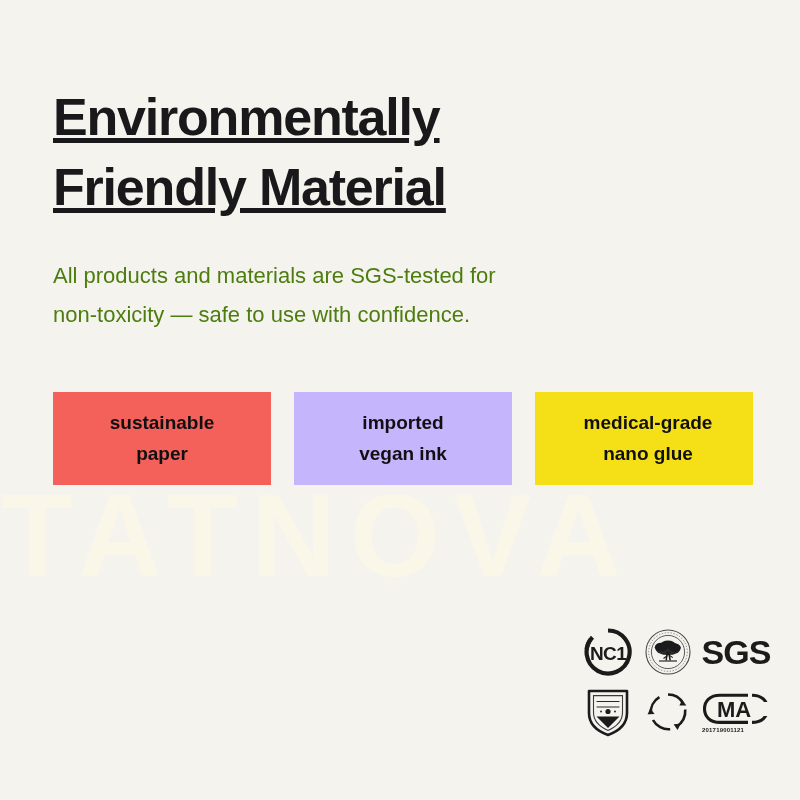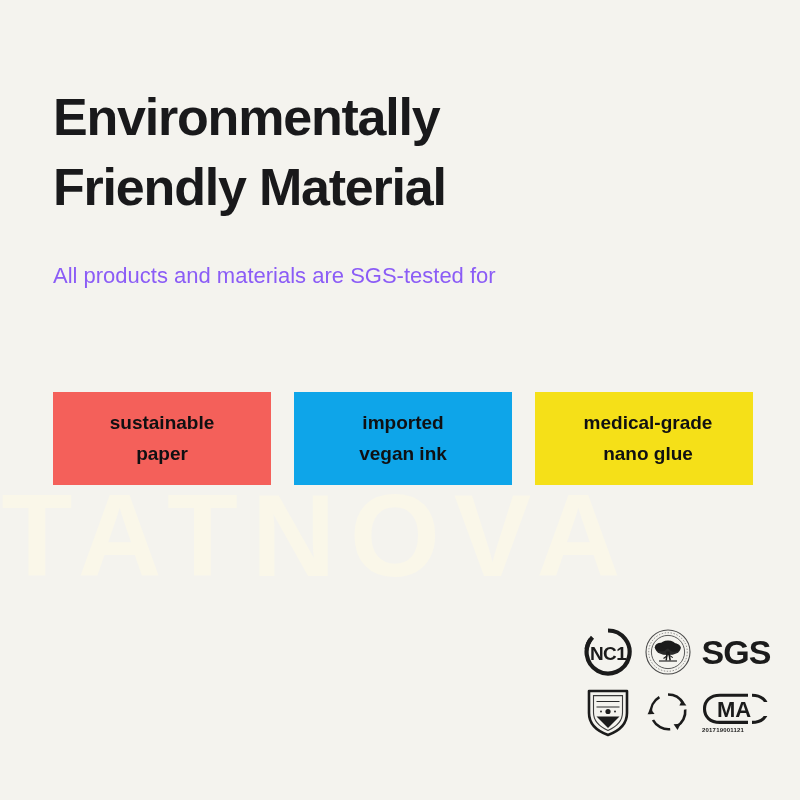--- a/index.html
+++ b/index.html
@@ -51,7 +51,7 @@
     letter-spacing: -1.2px;
     color: #19191b;
   }
-  .heading .line { display: block; }
+  .heading .line { display: block; text-decoration: underline; }
 
   
   .subcopy {

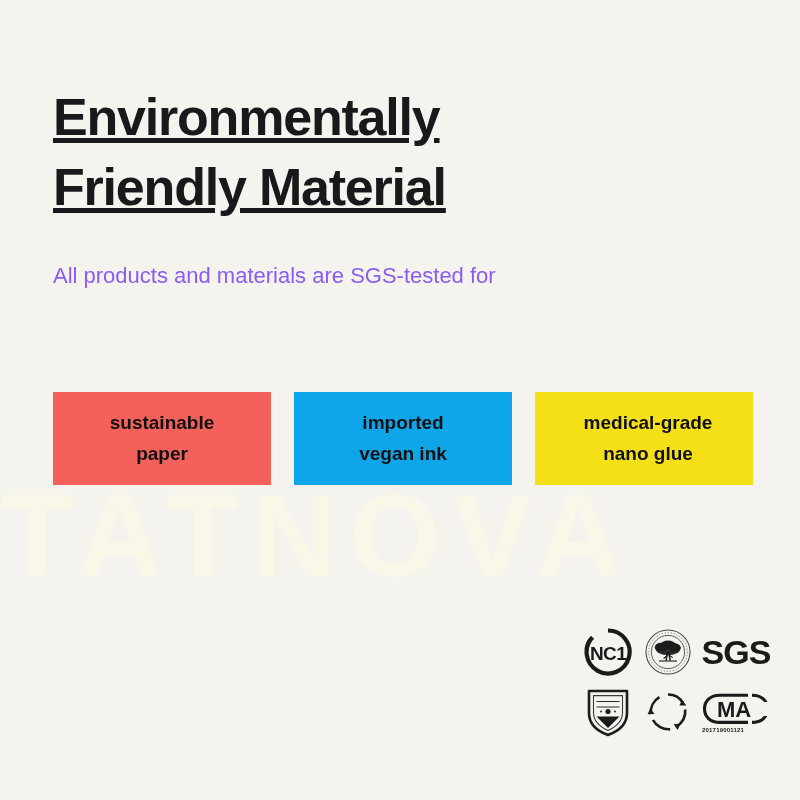--- a/index.html
+++ b/index.html
@@ -63,7 +63,7 @@
     font-weight: 400;
     font-size: 22px;
     line-height: 1.78;
-    color: #8b5cf6;
+    color: #4d7c0f;
   }
   .subcopy .line { display: block; }
 

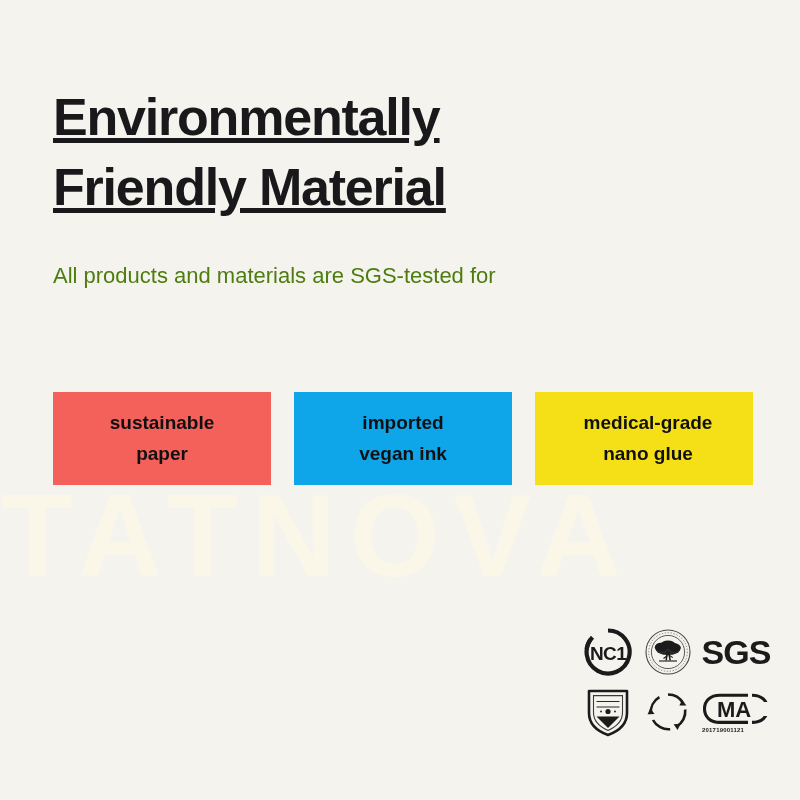--- a/index.html
+++ b/index.html
@@ -152,6 +152,7 @@
 
   <p class="subcopy">
     <span class="line">All products and materials are SGS-tested for</span>
+    <span class="line">non-toxicity — safe to use with confidence.</span>
   </p>
 
   <div class="chips">

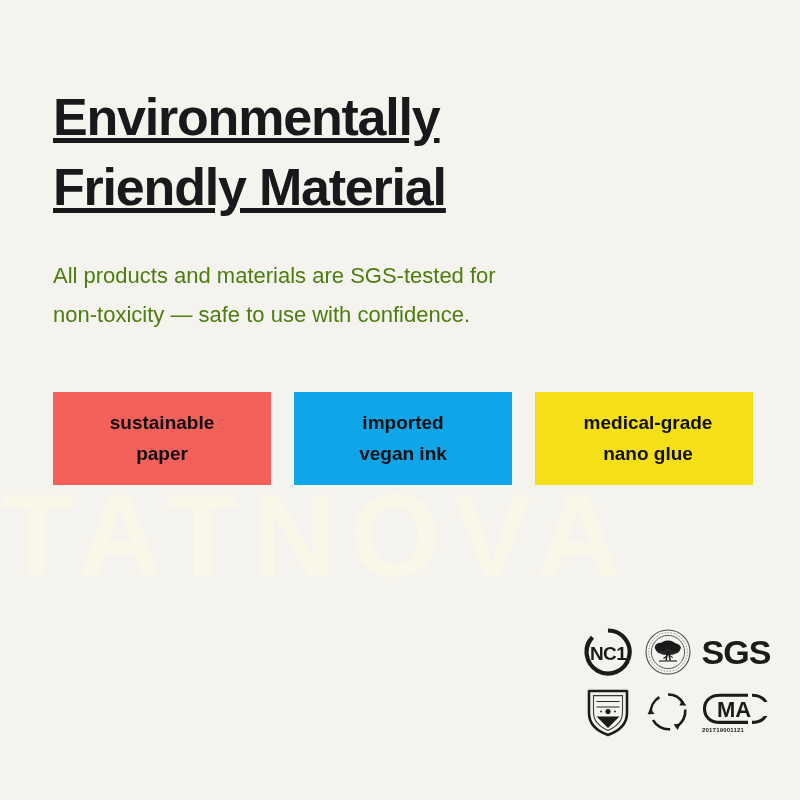--- a/index.html
+++ b/index.html
@@ -162,7 +162,7 @@
       <span class="cl">paper</span>
     </div>
 
-    <div class="chip" id="chip-1" style="background: #0ea5e9;">
+    <div class="chip" id="chip-1" style="background: #c4b5fd;">
       <span class="cl">imported</span>
       <span class="cl">vegan ink</span>
     </div>

